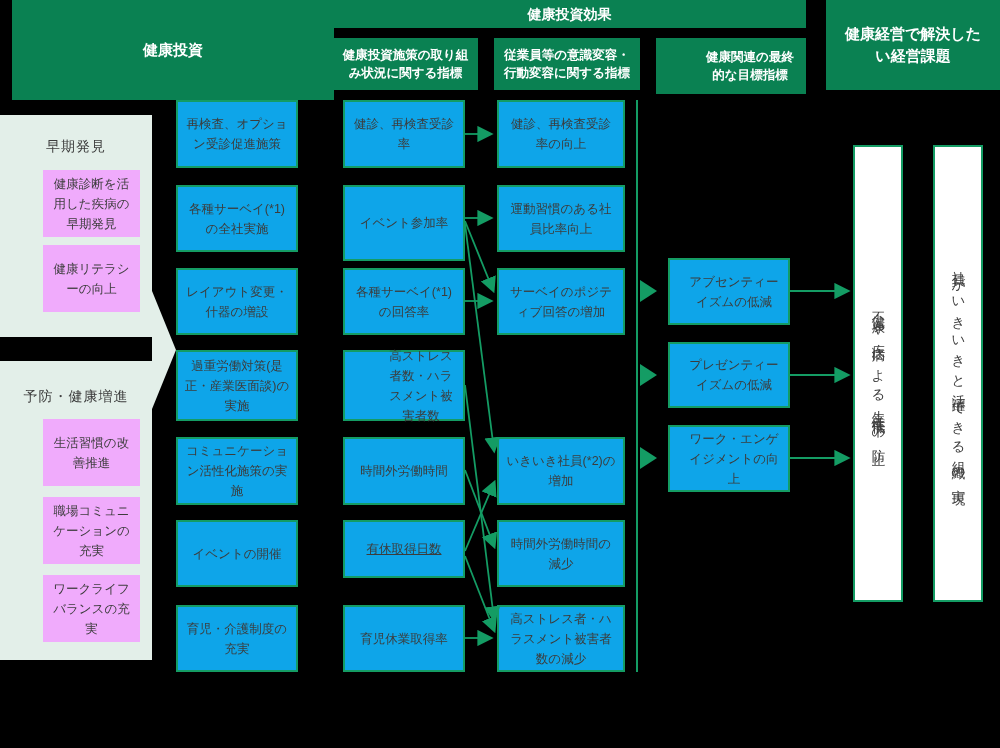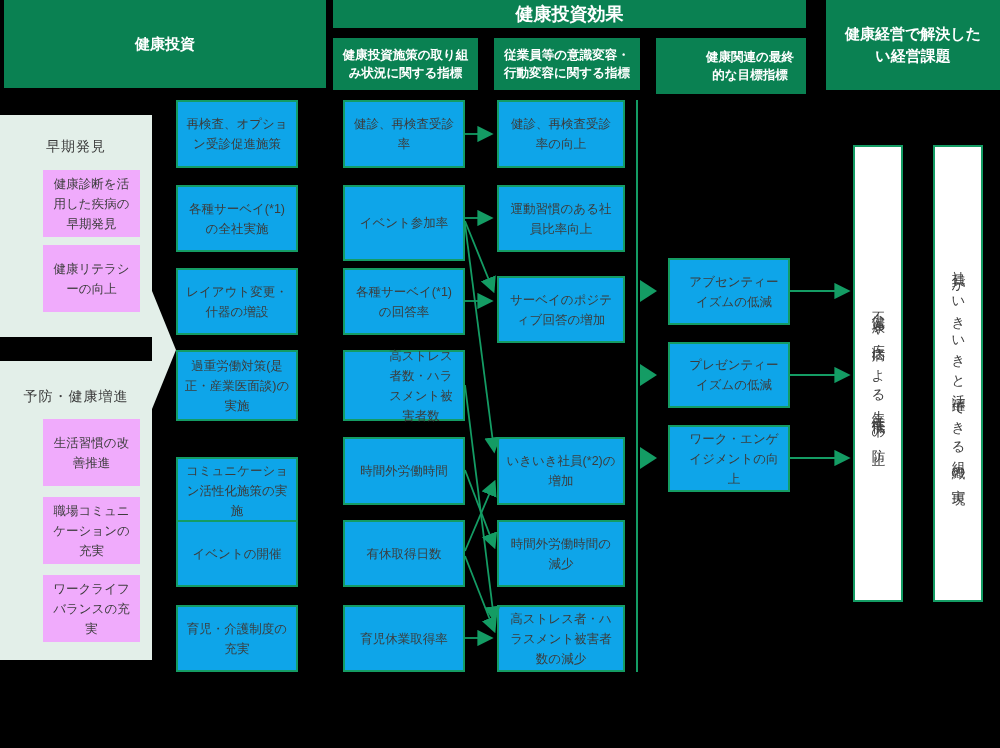--- a/index.html
+++ b/index.html
@@ -9,7 +9,7 @@
        display:flex;align-items:center;justify-content:center;text-align:center;
        box-sizing:border-box;line-height:1.5;}
   .hdr.main{font-size:15px;}
-  .hdr.bar{font-size:18px;}
+  .hdr.bar{font-size:14px;}
   .hdr.sub{font-size:12.5px;line-height:1.45;padding:2px 6px;}
   .panel{position:absolute;left:0;width:152px;background:var(--pale,#e3efe9);}
   .panel-title{position:absolute;left:0;width:152px;text-align:center;color:var(--text-dark,#3c3c3c);

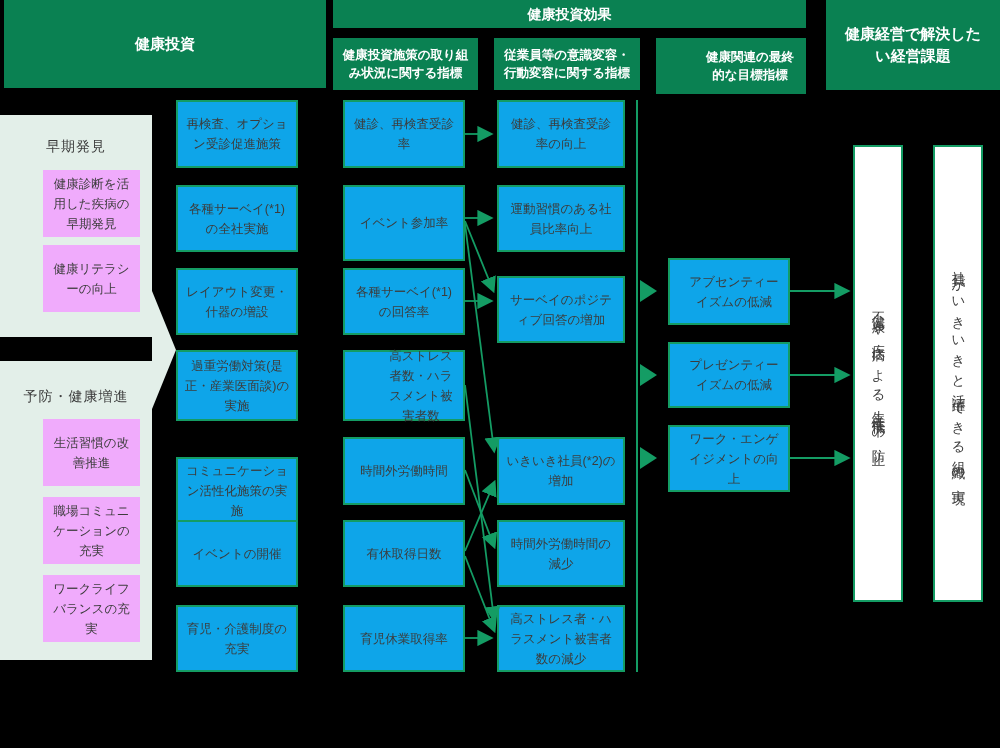--- a/index.html
+++ b/index.html
@@ -41,7 +41,7 @@
 
 <div id="canvas">
 
-  <div class="hdr main" style="left:4px;top:0;width:322px;height:88px;">
+  <div class="hdr main" style="left:12px;top:0;width:322px;height:100px;">
     <span>健康投資</span>
   </div>
   <div class="hdr bar" style="left:333px;top:0;width:473px;height:28px;">

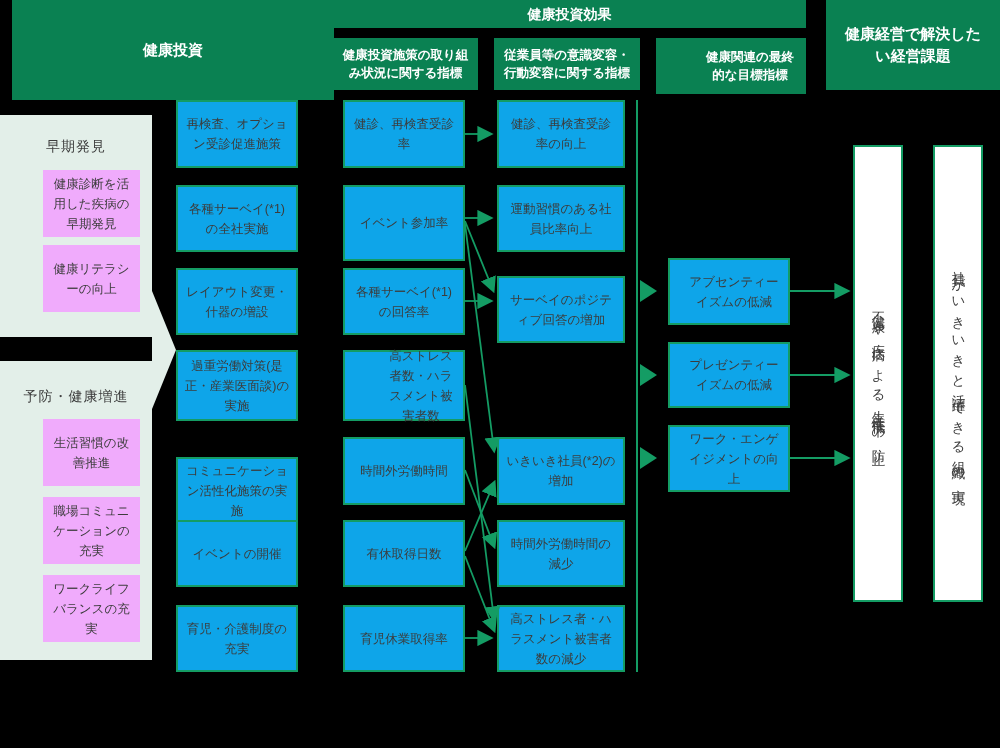--- a/index.html
+++ b/index.html
@@ -90,7 +90,7 @@
 
   <div class="node c4" style="top:100px;height:68px;">健診、再検査受診率の向上</div>
   <div class="node c4" style="top:185px;height:67px;">運動習慣のある社員比率向上</div>
-  <div class="node c4" style="top:268px;height:67px;margin-top:8px;">サーベイのポジティブ回答の増加</div>
+  <div class="node c4" style="top:268px;height:67px;">サーベイのポジティブ回答の増加</div>
   <div class="node c4" style="top:437px;height:68px;">いきいき社員(*2)の増加</div>
   <div class="node c4" style="top:520px;height:67px;">時間外労働時間の減少</div>
   <div class="node c4" style="top:605px;height:67px;">高ストレス者・ハラスメント被害者数の減少</div>

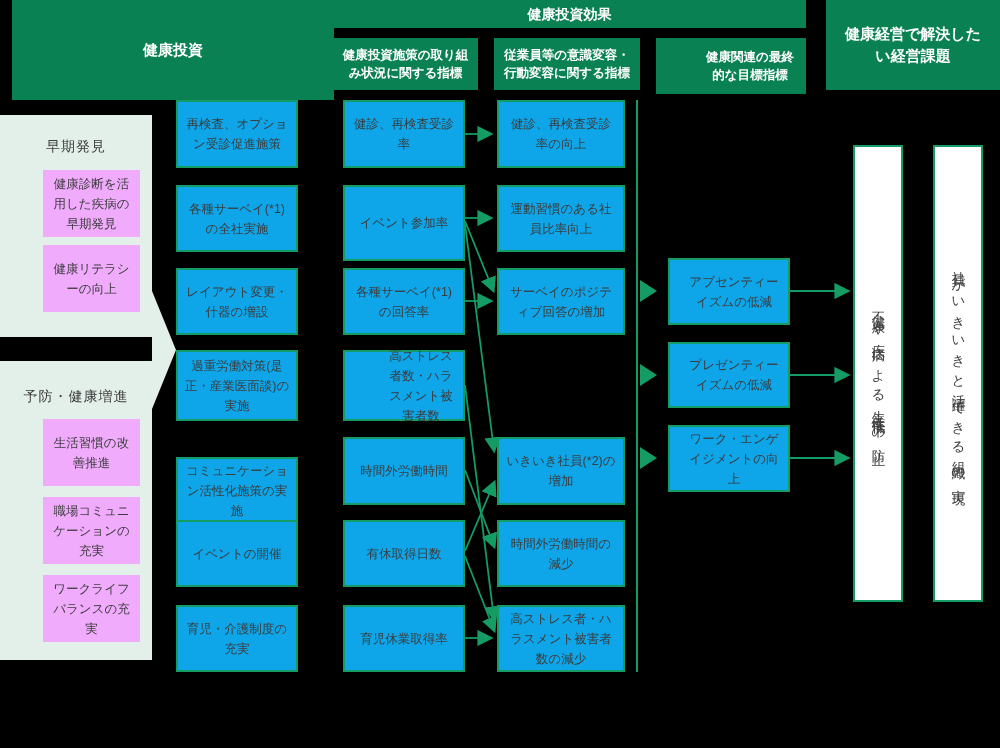--- a/index.html
+++ b/index.html
@@ -76,7 +76,7 @@
   <div class="node c2" style="top:185px;height:67px;">各種サーベイ(*1)の全社実施</div>
   <div class="node c2" style="top:268px;height:67px;">レイアウト変更・什器の増設</div>
   <div class="node c2" style="top:350px;height:71px;">過重労働対策(是正・産業医面談)の実施</div>
-  <div class="node c2" style="top:437px;height:68px;margin-top:20px;">コミュニケーション活性化施策の実施</div>
+  <div class="node c2" style="top:437px;height:68px;">コミュニケーション活性化施策の実施</div>
   <div class="node c2" style="top:520px;height:67px;">イベントの開催</div>
   <div class="node c2" style="top:605px;height:67px;">育児・介護制度の充実</div>
 

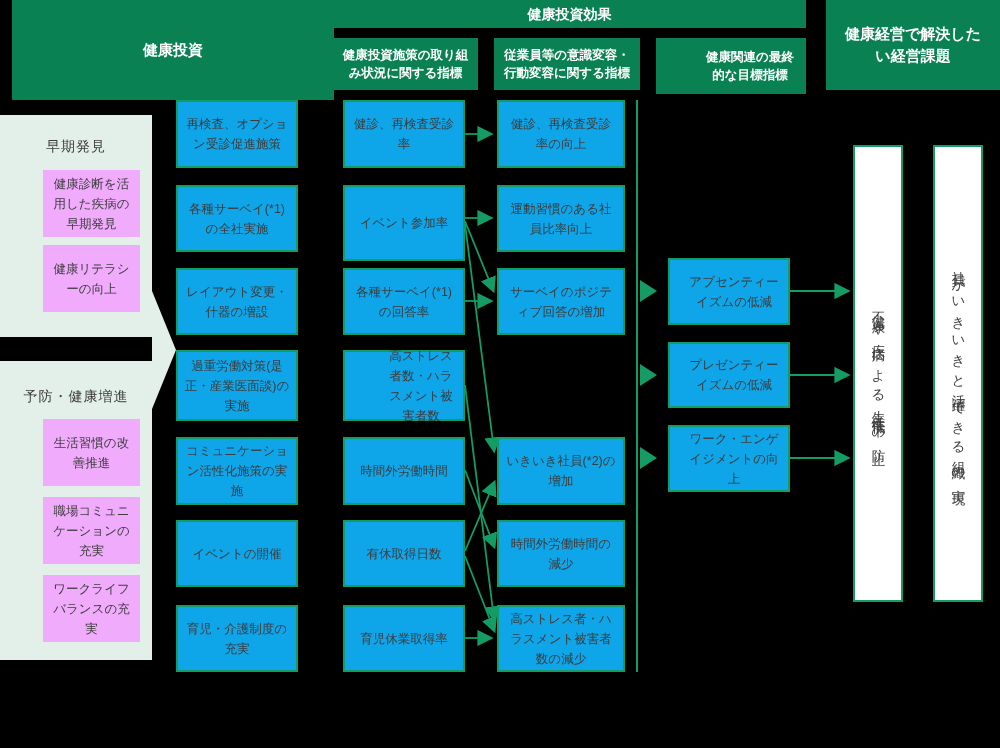--- a/index.html
+++ b/index.html
@@ -85,7 +85,7 @@
   <div class="node c3" style="top:268px;height:67px;">各種サーベイ(*1)の回答率</div>
   <div class="node c3" style="top:350px;height:71px;padding-left:40px;">高ストレス者数・ハラスメント被害者数</div>
   <div class="node c3" style="top:437px;height:68px;">時間外労働時間</div>
-  <div class="node c3" style="top:520px;height:67px;">有休取得日数</div>
+  <div class="node c3" style="top:520px;height:58px;text-decoration:underline;">有休取得日数</div>
   <div class="node c3" style="top:605px;height:67px;">育児休業取得率</div>
 
   <div class="node c4" style="top:100px;height:68px;">健診、再検査受診率の向上</div>

